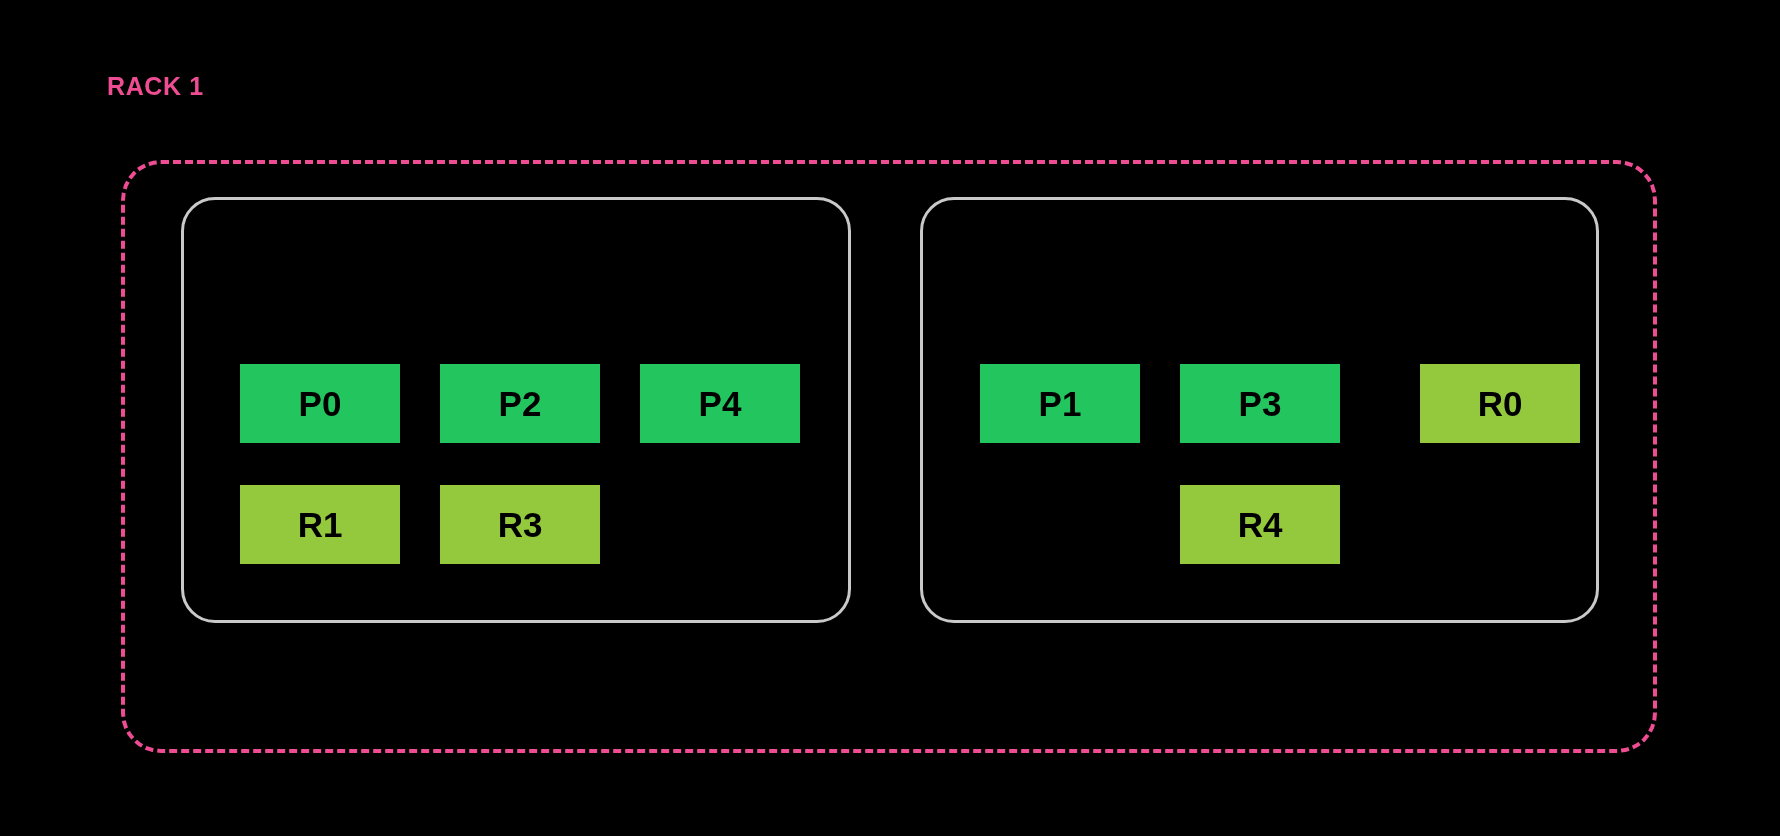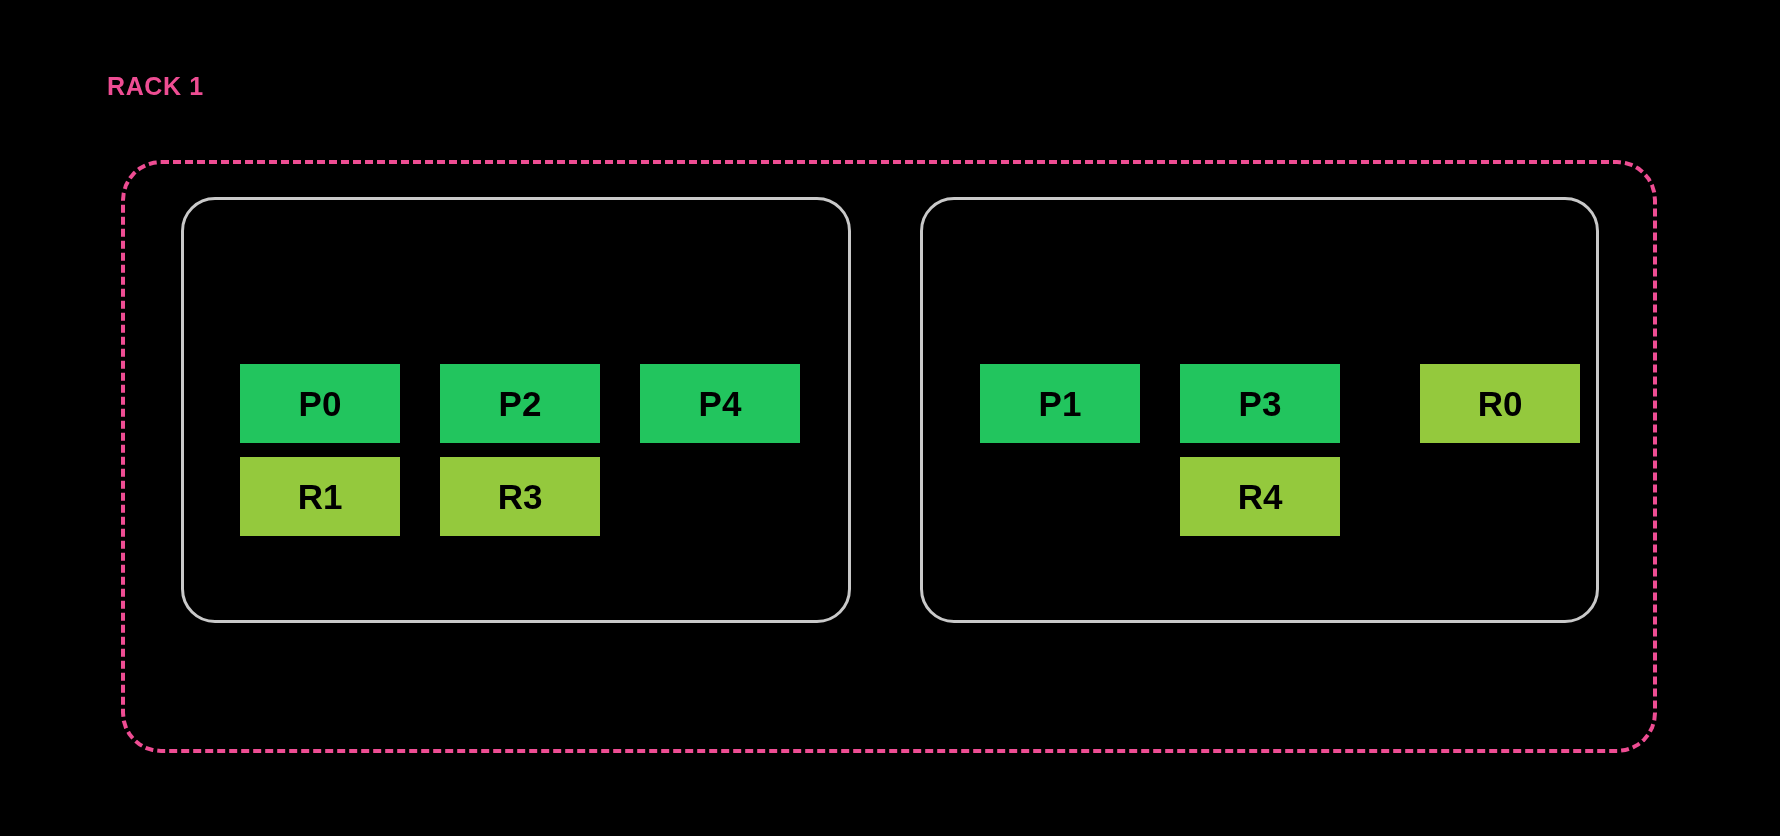--- a/index.html
+++ b/index.html
@@ -77,7 +77,7 @@
 
   
   .row-primary { top: 364px; }
-  .row-replica { top: 457px; }
+  .row-replica { top: 485px; }
 
   
   .col-l0 { left: 240px; }

